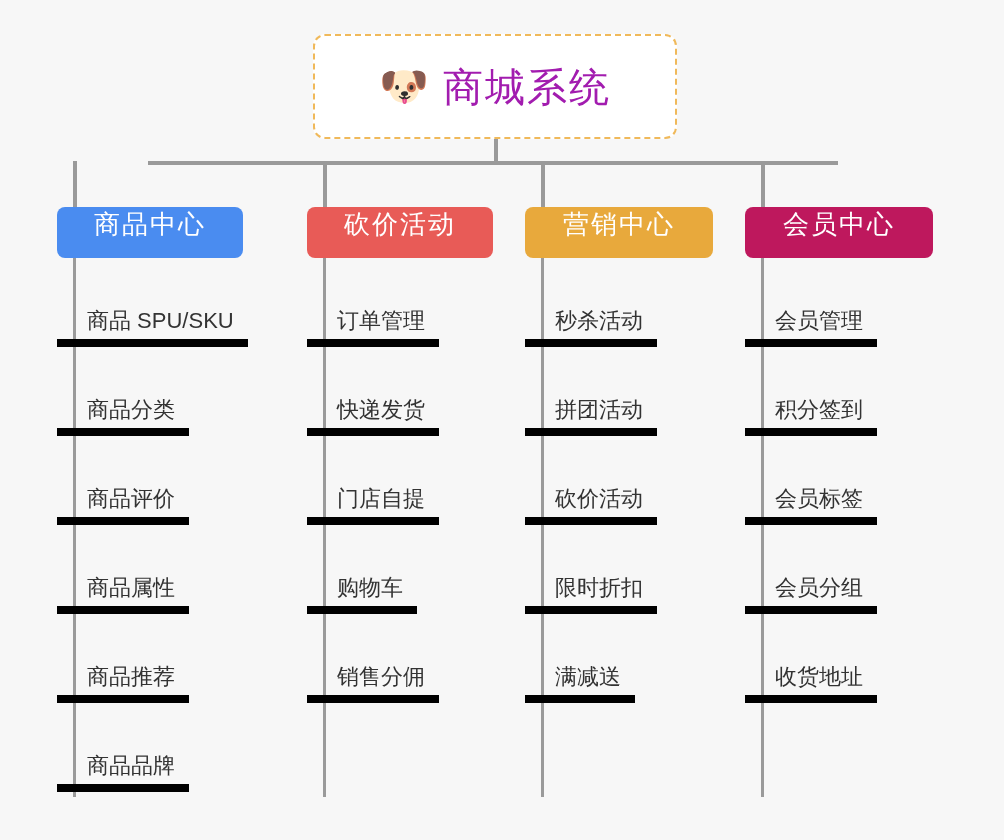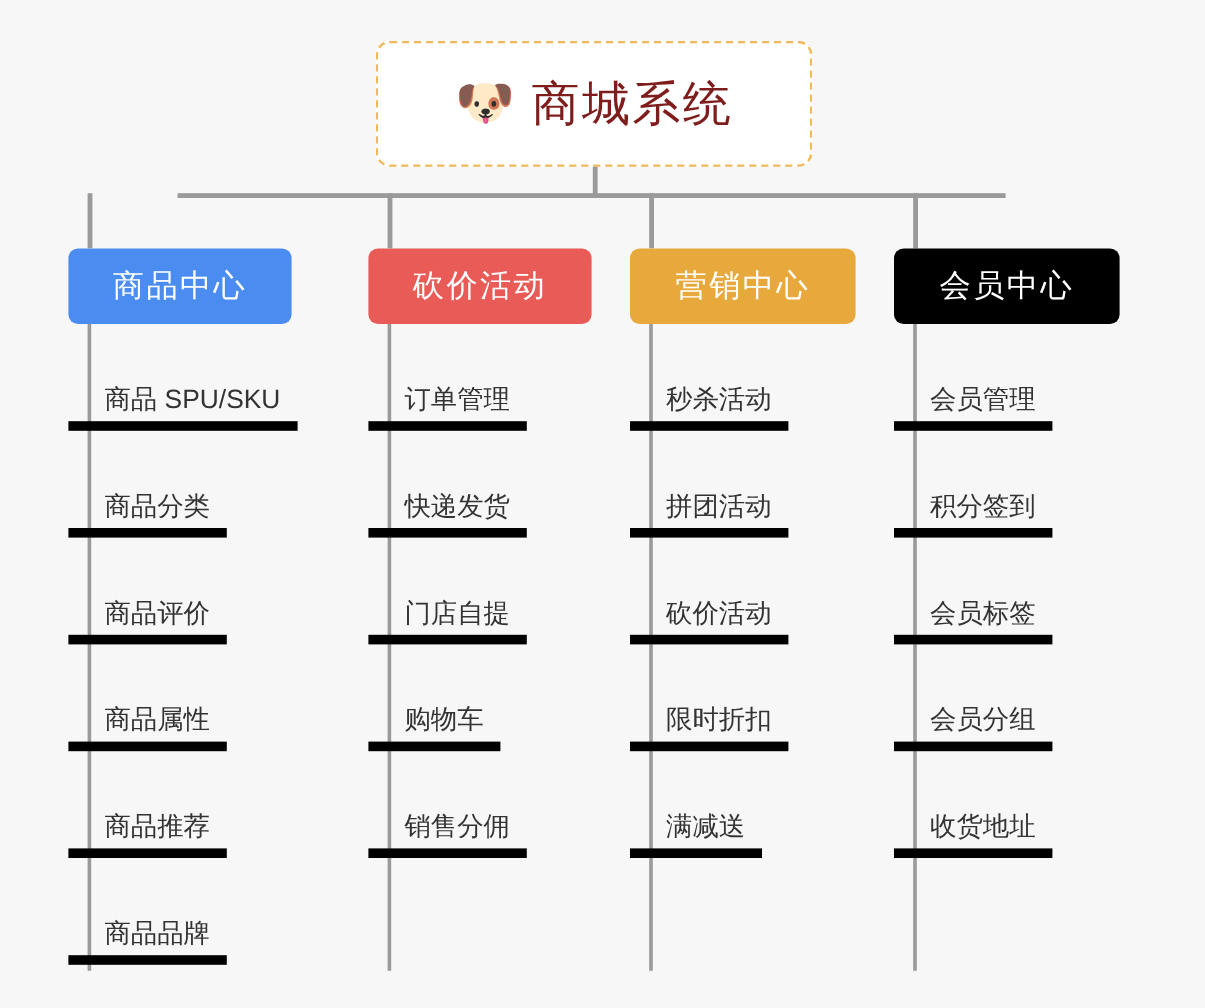--- a/index.html
+++ b/index.html
@@ -46,7 +46,7 @@
   }
   .root-title {
     font-size: 40px;
-    color: #7f1d1d;
+    color: #a21caf;
     letter-spacing: 2px;
     white-space: nowrap;
     line-height: 1;

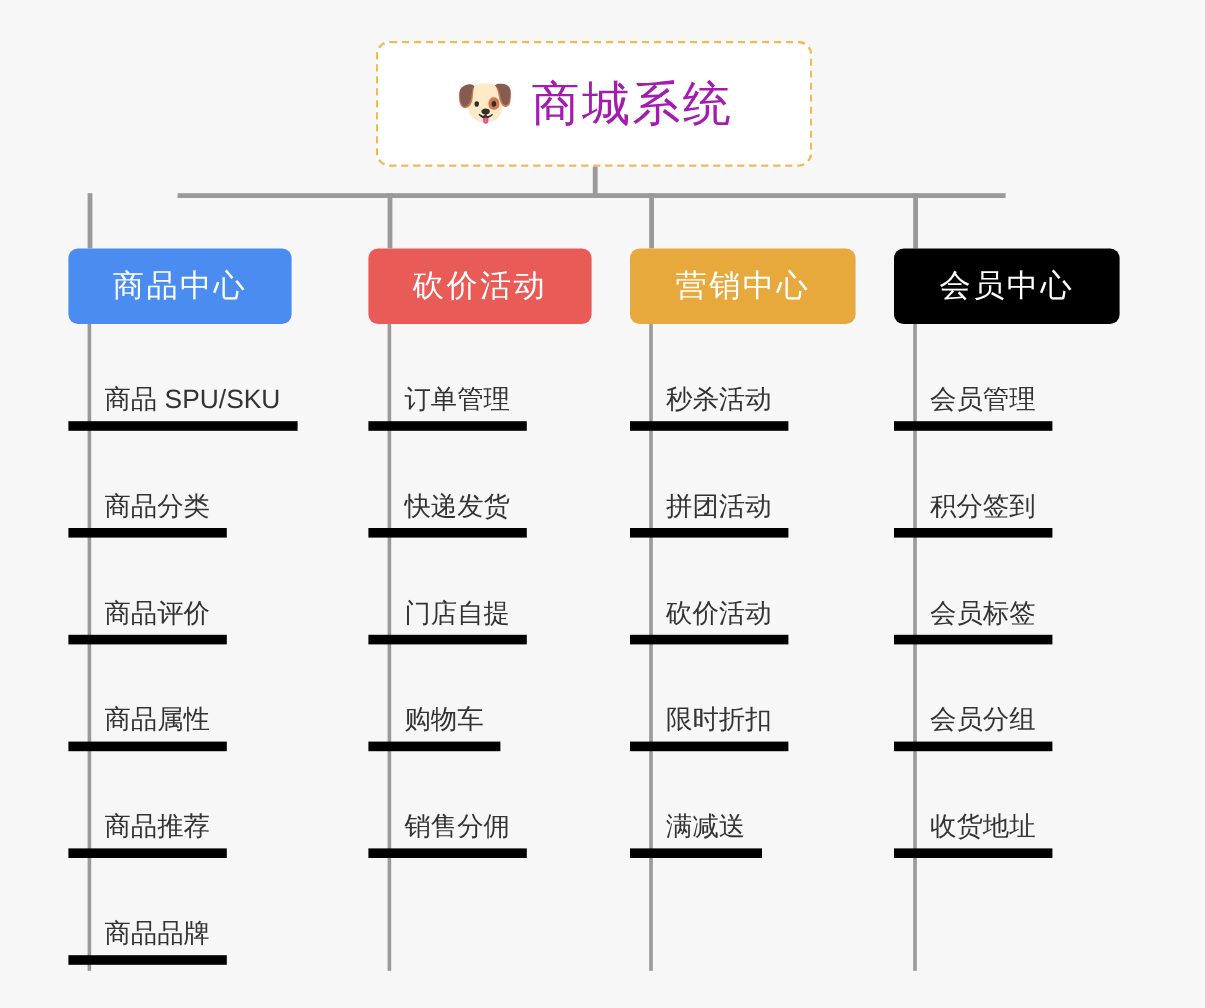--- a/index.html
+++ b/index.html
@@ -84,10 +84,10 @@
   }
 
   .cat-box {
-    height: 63px;
+    height: 51px;
     border-radius: 8px;
     display: flex;
-    align-items: center;
+    align-items: flex-start;
     justify-content: center;
     color: #ffffff;
     font-size: 26px;

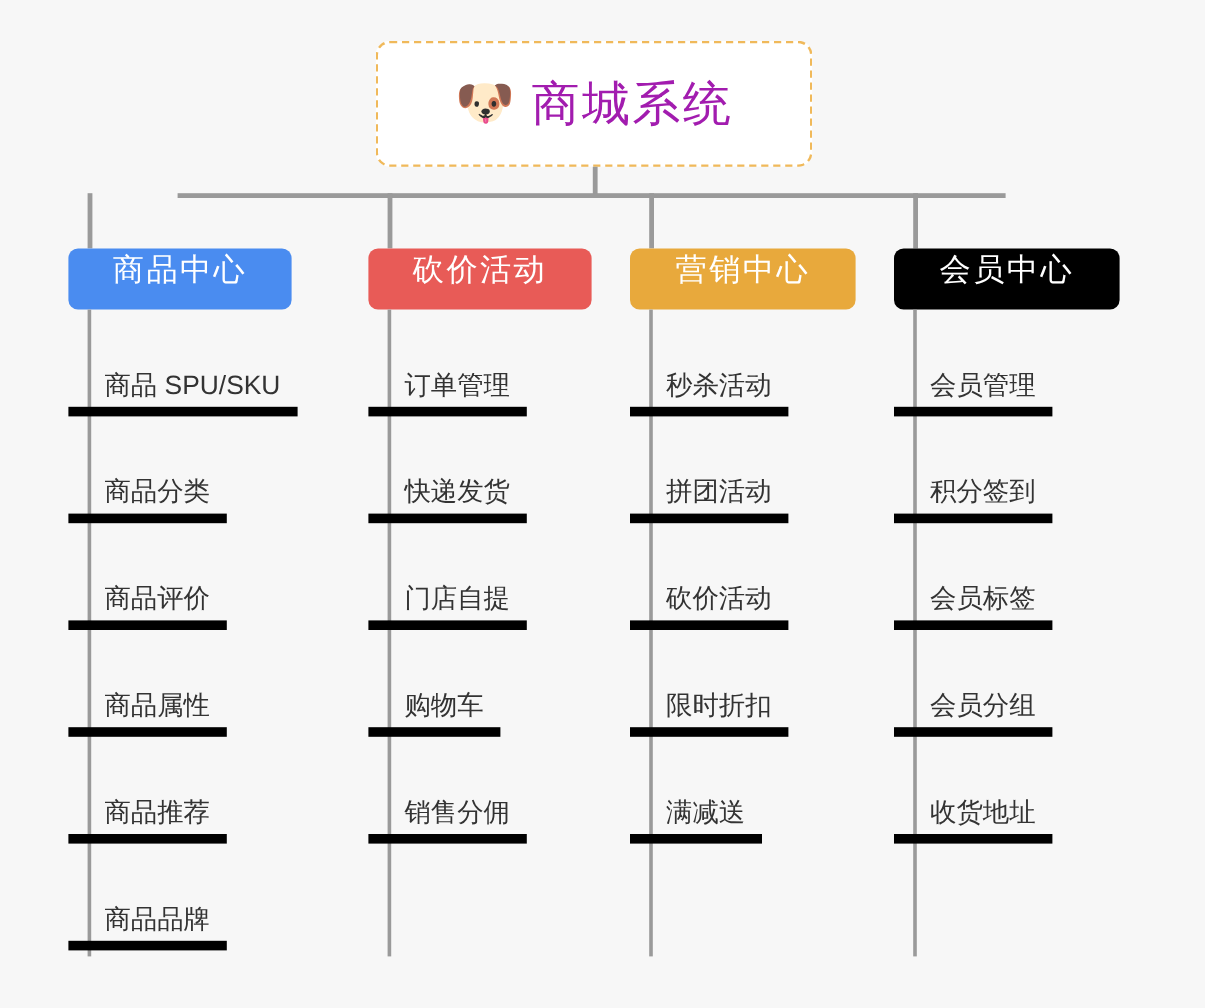--- a/index.html
+++ b/index.html
@@ -218,7 +218,7 @@
         </div>
       </div>
       <div class="column" style="left: 745px; width: 188px;">
-        <div class="cat-box" style="background: #000000;">
+        <div class="cat-box" style="background: #be185d;">
           <span>会员中心</span>
         </div>
         <div class="branch">

